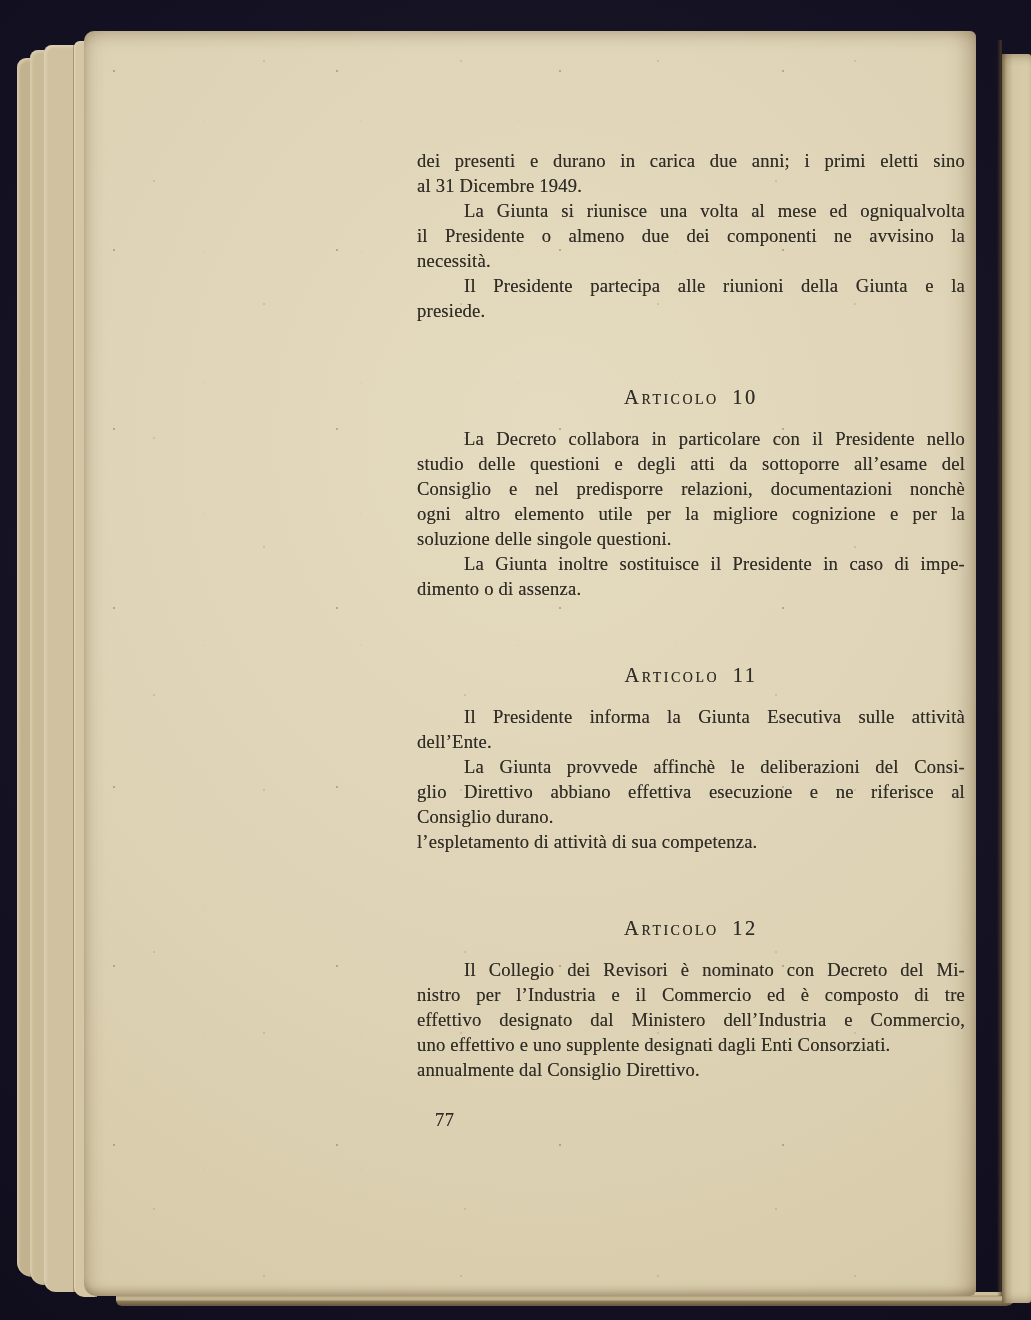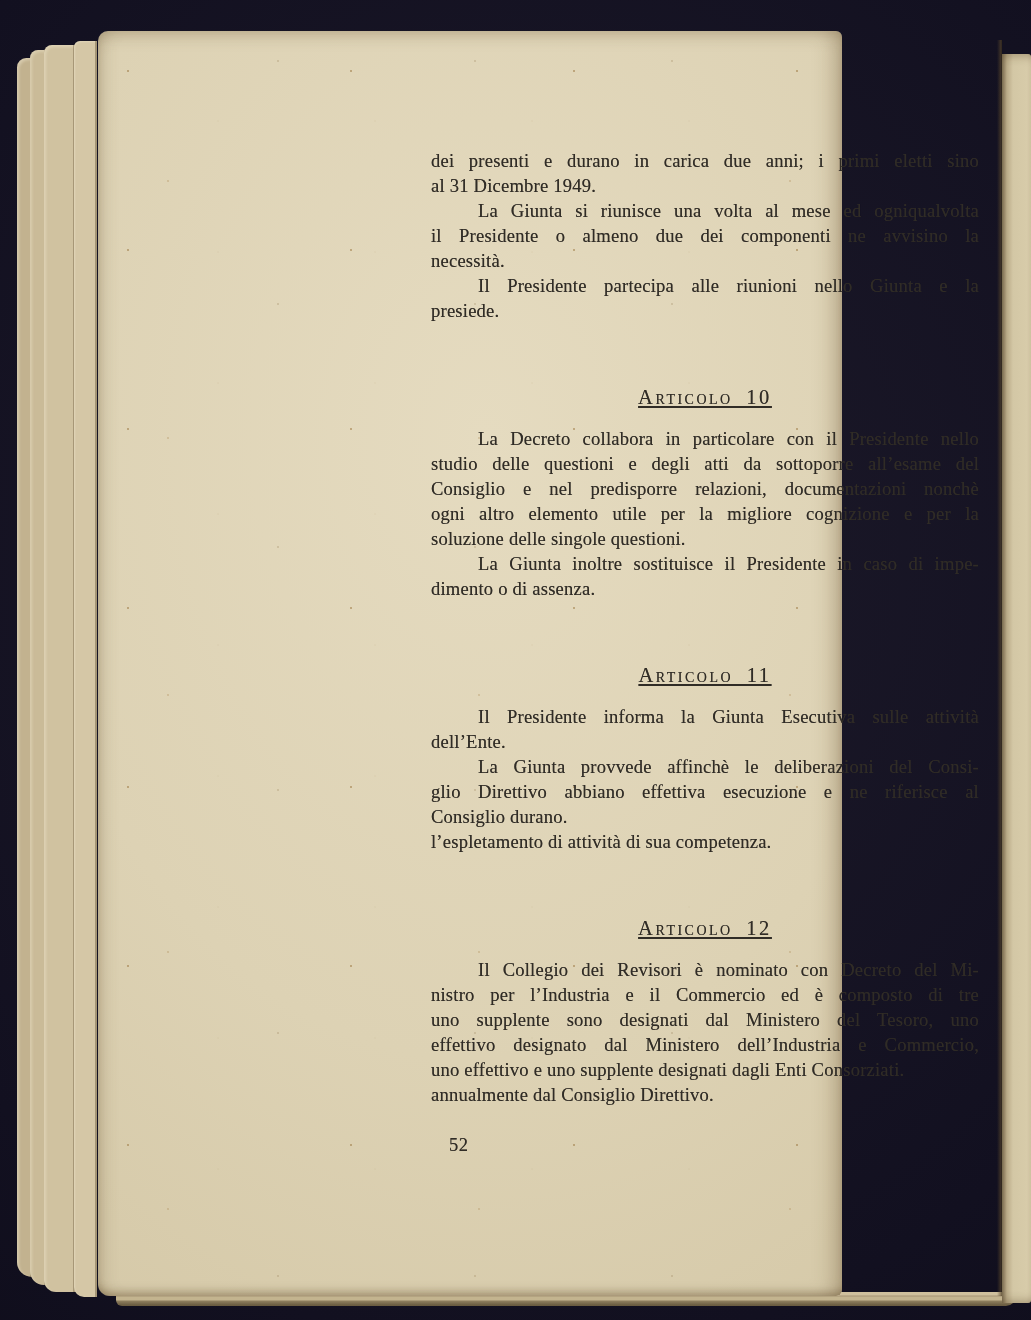--- a/index.html
+++ b/index.html
@@ -28,7 +28,7 @@
          background:linear-gradient(180deg,#cfc09d 0,#cfc09d 3px,#a59373 4px,#c3b48f 5px,#c3b48f 8px,#8f7f5f 9px,#6b5d42 13px);}
   
   #mainpage{
-    left:98px;top:31px;width:744px;height:1265px;border-radius:10px 6px 6px 12px;
+    left:84px;top:31px;width:892px;height:1265px;border-radius:10px 6px 6px 12px;
     background-image:
       radial-gradient(circle 1.4px at 30px 40px, rgba(146,107,50,.45) 60%, transparent 72%),
       radial-gradient(circle 1px at 120px 90px, rgba(146,107,50,.32) 60%, transparent 72%),

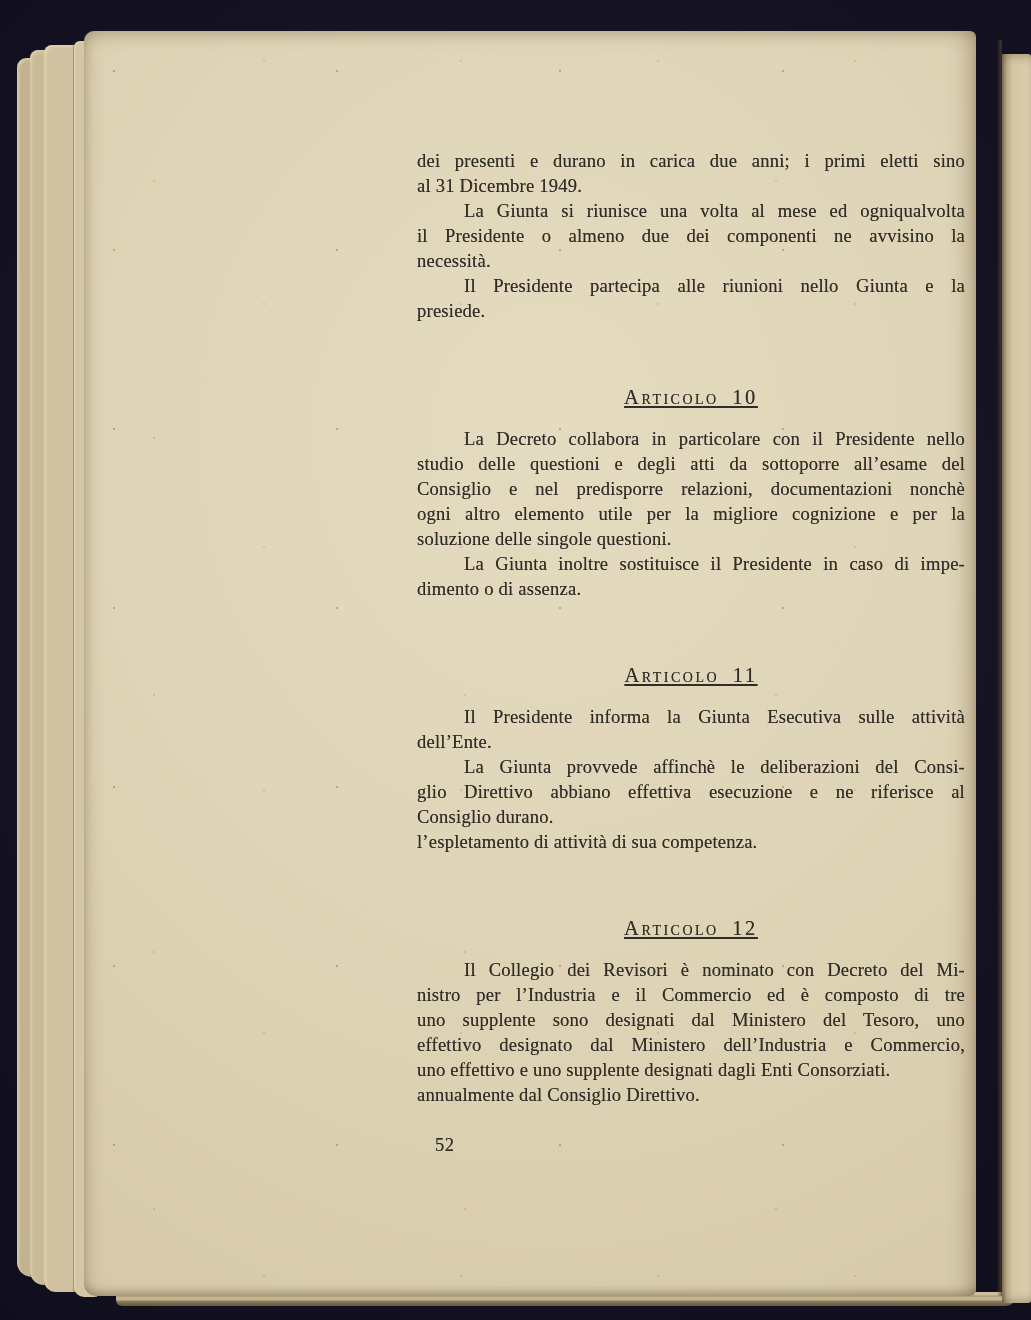--- a/index.html
+++ b/index.html
@@ -75,7 +75,7 @@
         <div class="line indent">La Giunta si riunisce una volta al mese ed ogniqualvolta</div>
         <div class="line">il Presidente o almeno due dei componenti ne avvisino la</div>
         <div class="line last">necessità.</div>
-        <div class="line indent">Il Presidente partecipa alle riunioni nello Giunta e la</div>
+        <div class="line indent">Il Presidente partecipa alle riunioni della Giunta e la</div>
         <div class="line last">presiede.</div>
         <div class="heading">Articolo 10</div>
         <div class="line indent">La Decreto collabora in particolare con il Presidente nello</div>

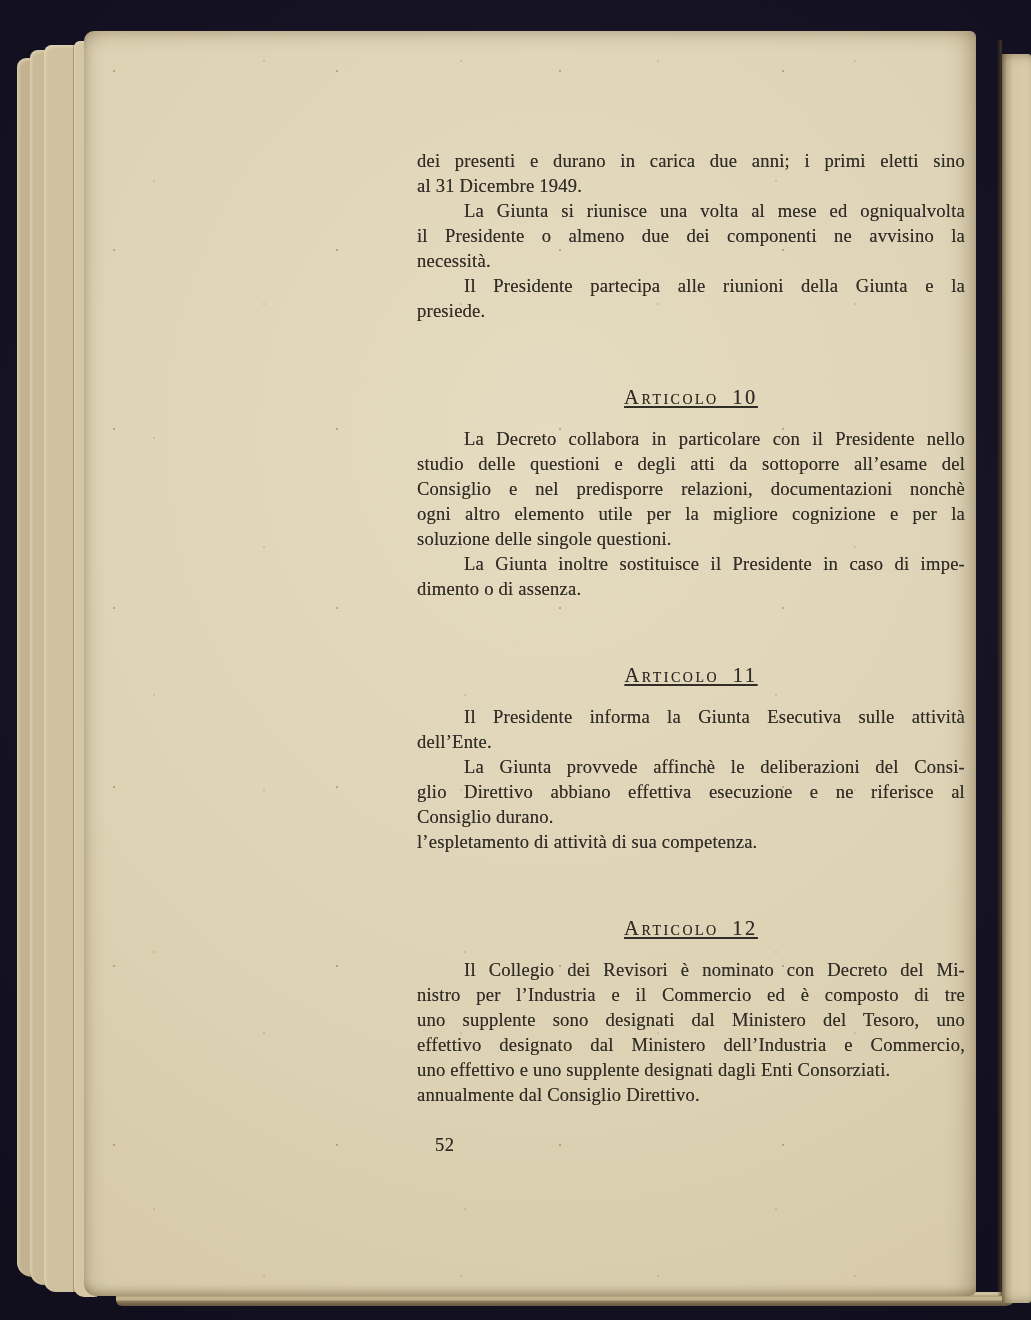--- a/index.html
+++ b/index.html
@@ -56,7 +56,7 @@
   .line.last{text-align-last:left;}
   .line.indent{padding-left:47px;}
   .heading{height:25px;line-height:25px;margin:62px 0 16px;text-align:center;
-           font-variant:small-caps;font-size:20.5px;letter-spacing:2.5px;word-spacing:6px;text-decoration:underline;}
+           font-variant:small-caps;font-size:20.5px;letter-spacing:2.5px;word-spacing:6px;}
   .pagenum{margin-top:28px;padding-left:18px;font-size:18.5px;letter-spacing:.5px;}
 </style>
 </head>

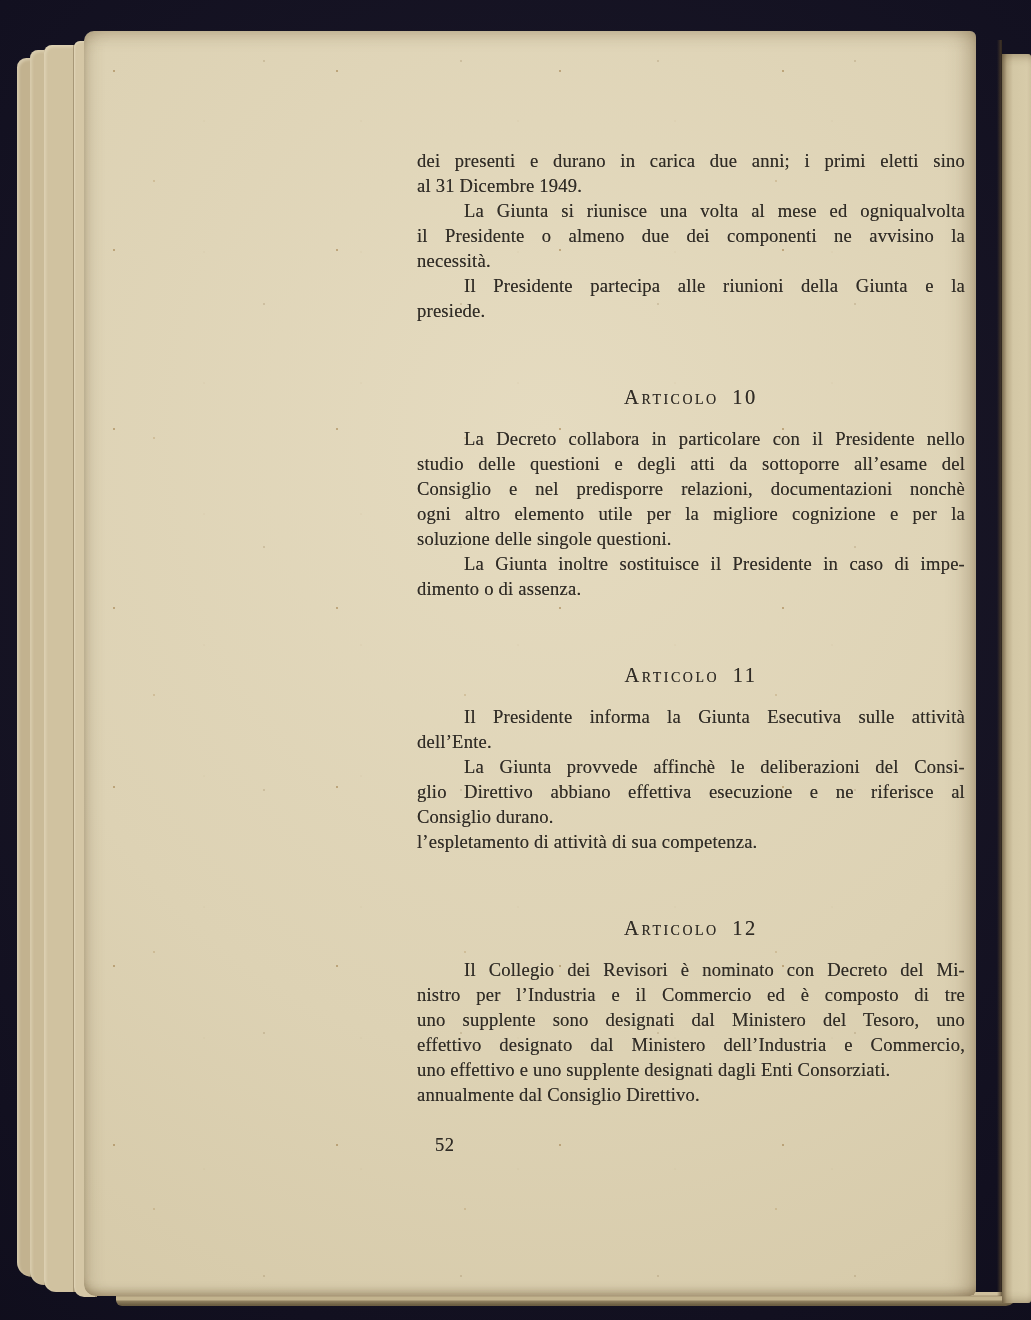--- a/index.html
+++ b/index.html
@@ -95,7 +95,6 @@
         <div class="heading">Articolo 12</div>
         <div class="line indent">Il Collegio dei Revisori è nominato con Decreto del Mi-</div>
         <div class="line">nistro per l’Industria e il Commercio ed è composto di tre</div>
-        <div class="line">uno supplente sono designati dal Ministero del Tesoro, uno</div>
         <div class="line">effettivo designato dal Ministero dell’Industria e Commercio,</div>
         <div class="line last">uno effettivo e uno supplente designati dagli Enti Consorziati.</div>
         <div class="line last">annualmente dal Consiglio Direttivo.</div>

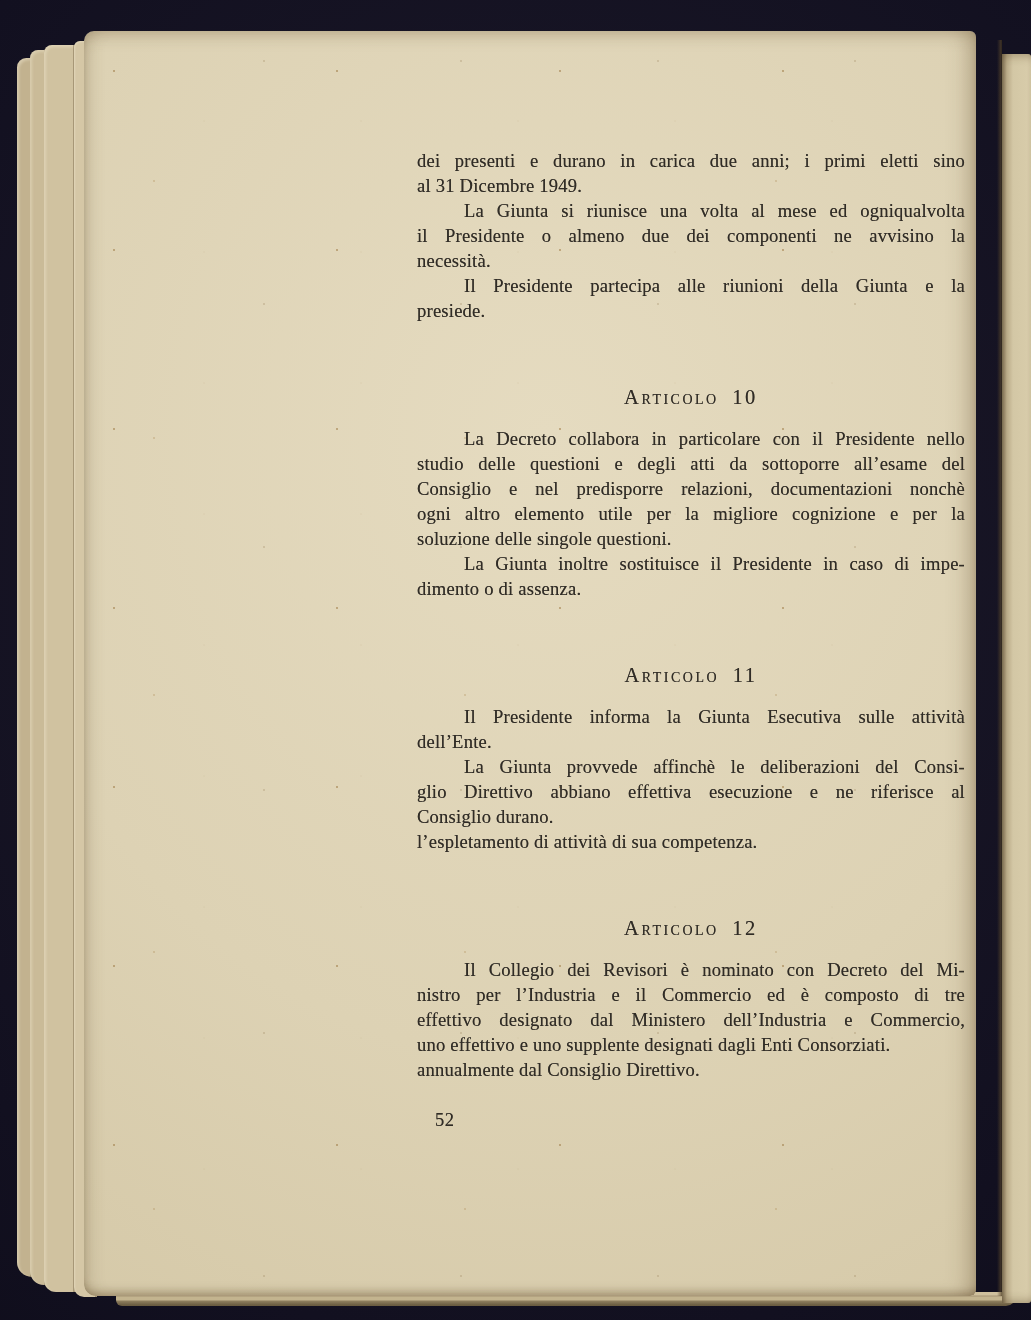--- a/index.html
+++ b/index.html
@@ -98,7 +98,7 @@
         <div class="line">effettivo designato dal Ministero dell’Industria e Commercio,</div>
         <div class="line last">uno effettivo e uno supplente designati dagli Enti Consorziati.</div>
         <div class="line last">annualmente dal Consiglio Direttivo.</div>
-        <div class="pagenum">52</div>
+        <div class="pagenum">77</div>
       </div>
   </div>
   <div class="abs" id="crease"></div>

